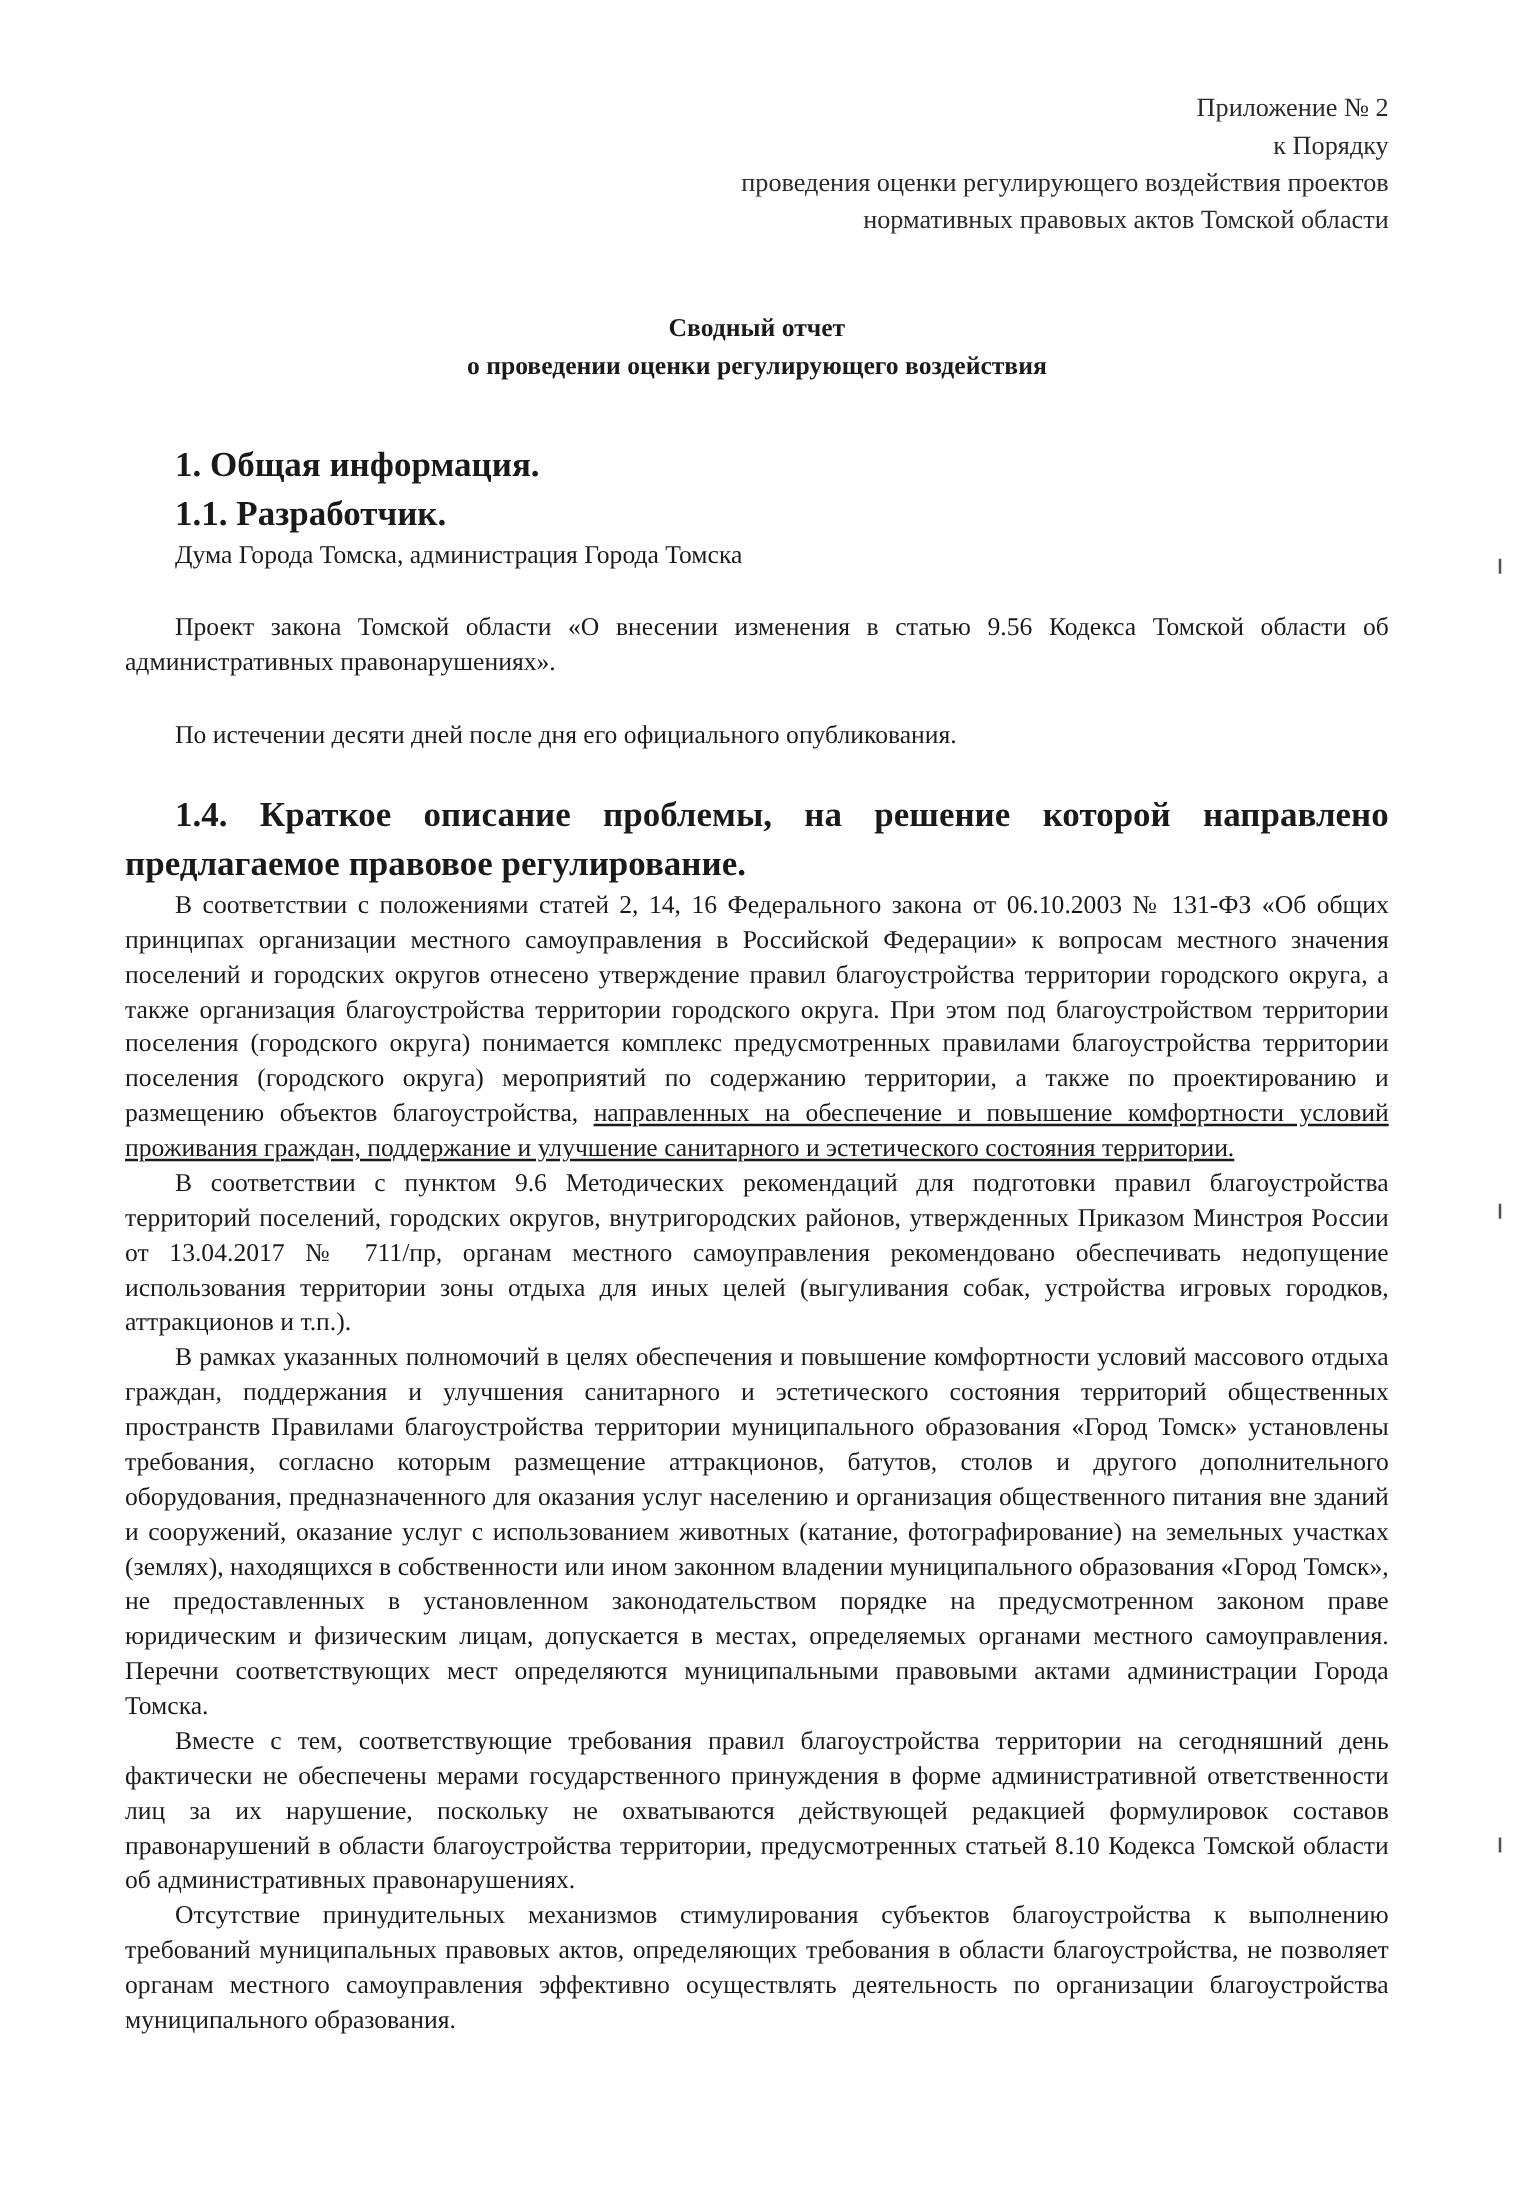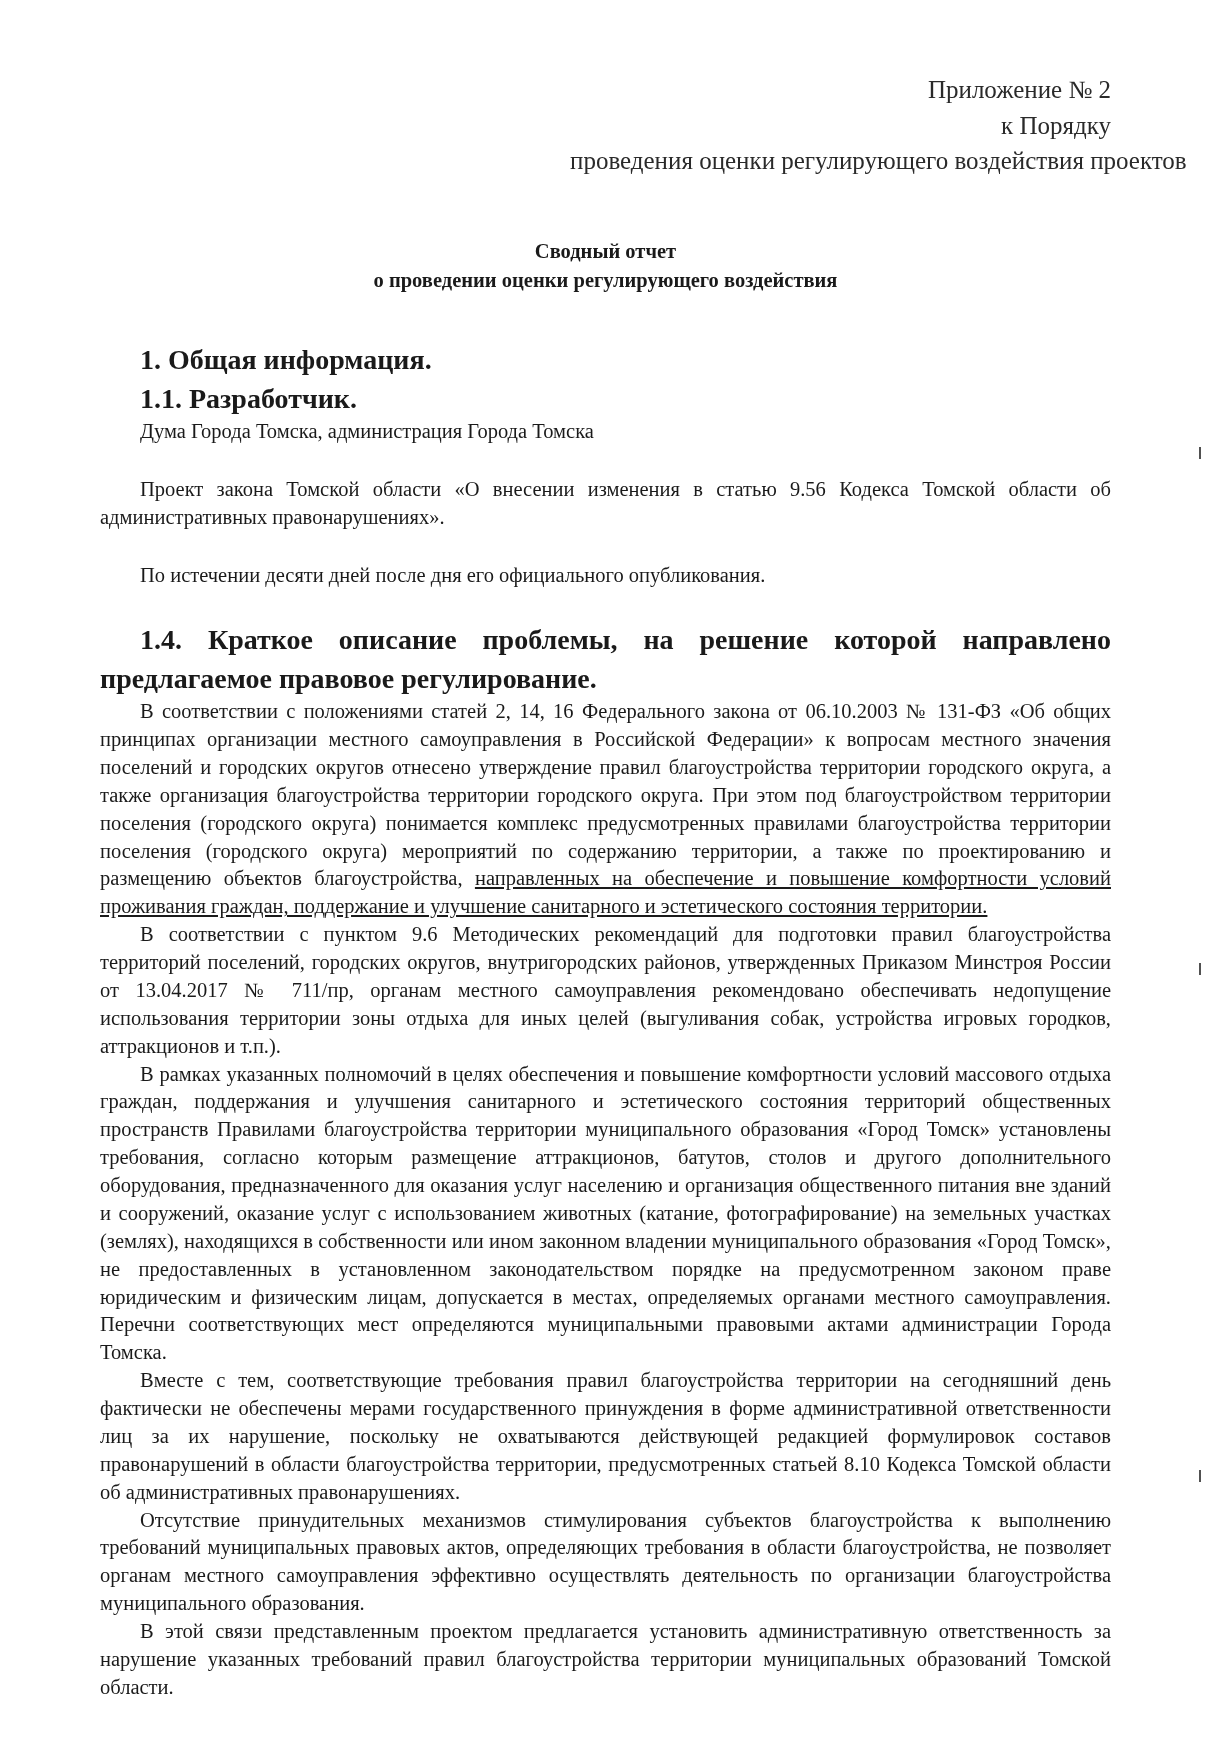--- a/index.html
+++ b/index.html
@@ -25,7 +25,7 @@
   .header-block {
     margin-left: 470px;
     text-align: right;
-    font-size: 25px;
+    font-size: 21px;
     line-height: 1.42;
     color: #2a2a2a;
   }

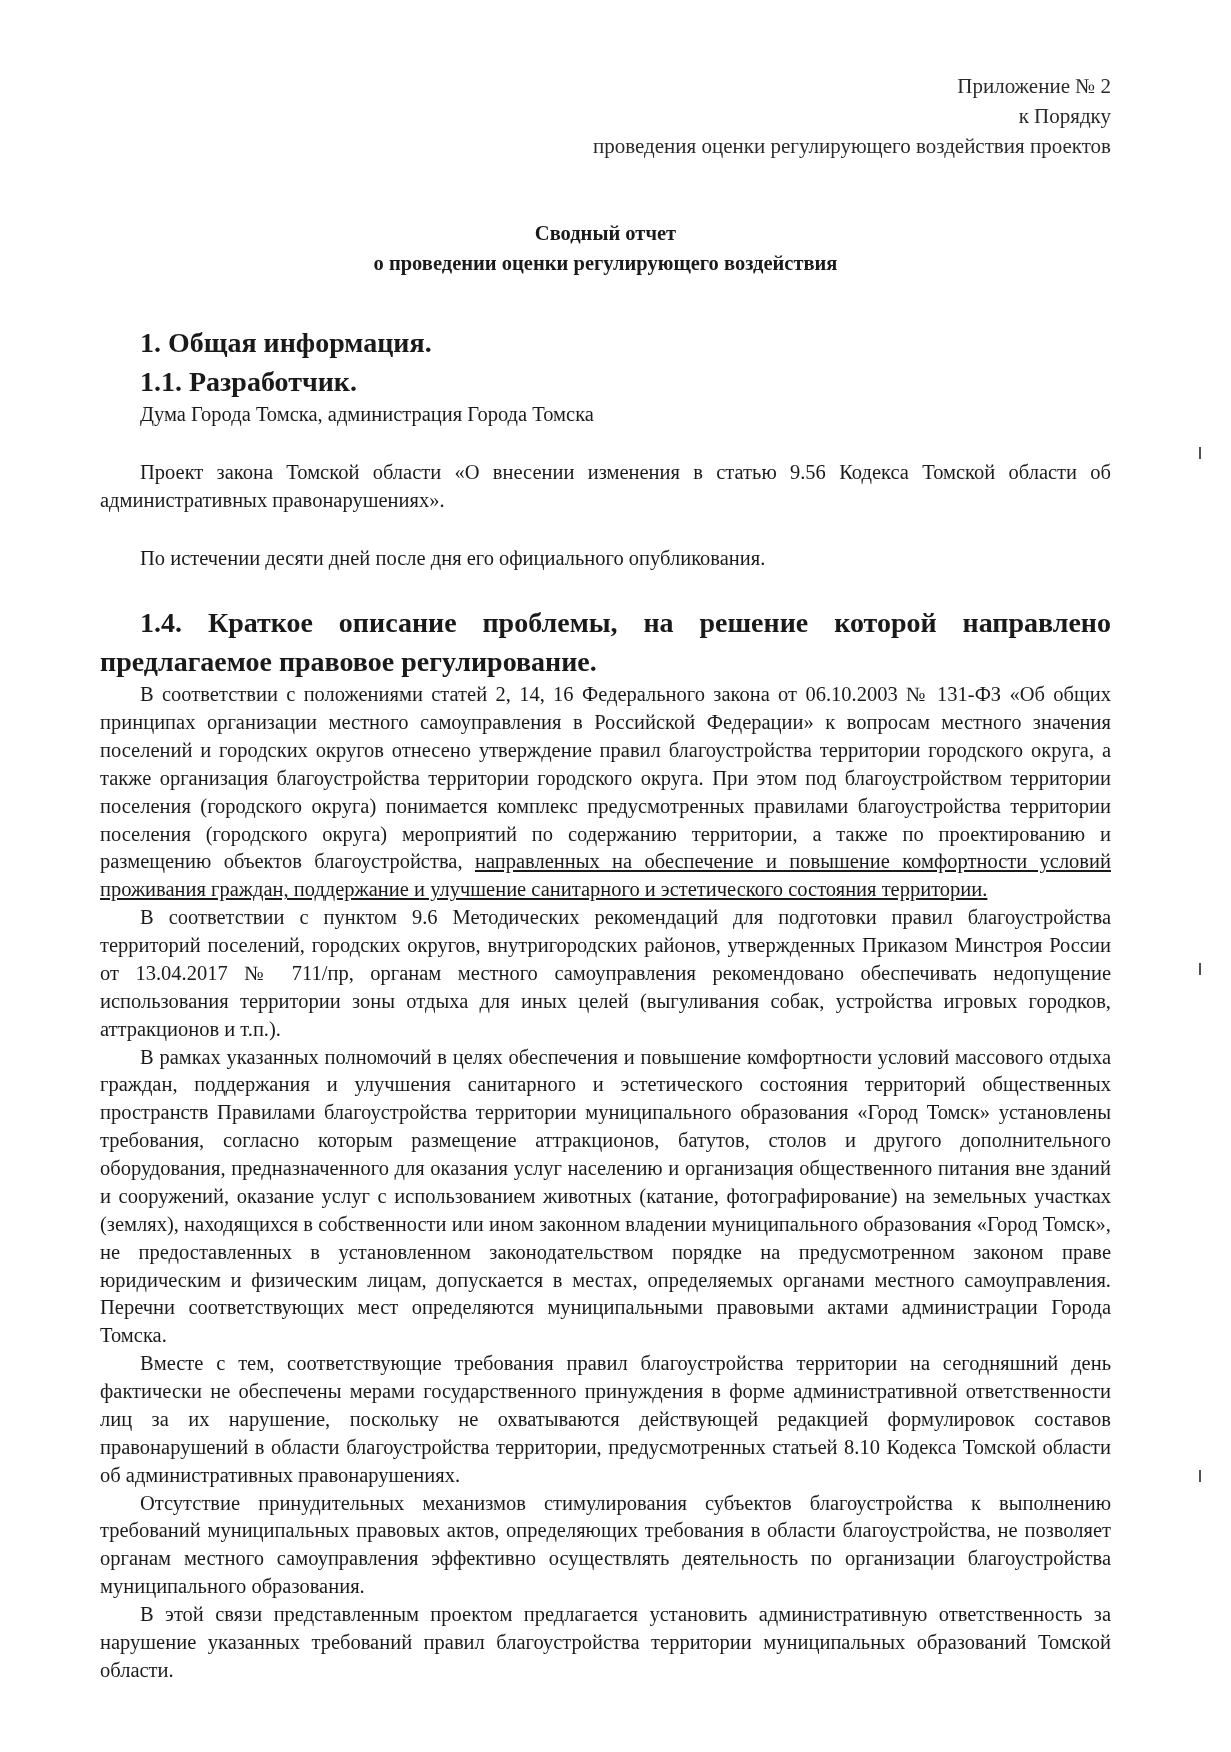--- a/index.html
+++ b/index.html
@@ -87,6 +87,7 @@
     <div>Приложение № 2</div>
     <div>к Порядку</div>
     <div>проведения оценки регулирующего воздействия проектов</div>
+    <div>нормативных правовых актов Томской области</div>
   </div>
 
   <div class="title-block">

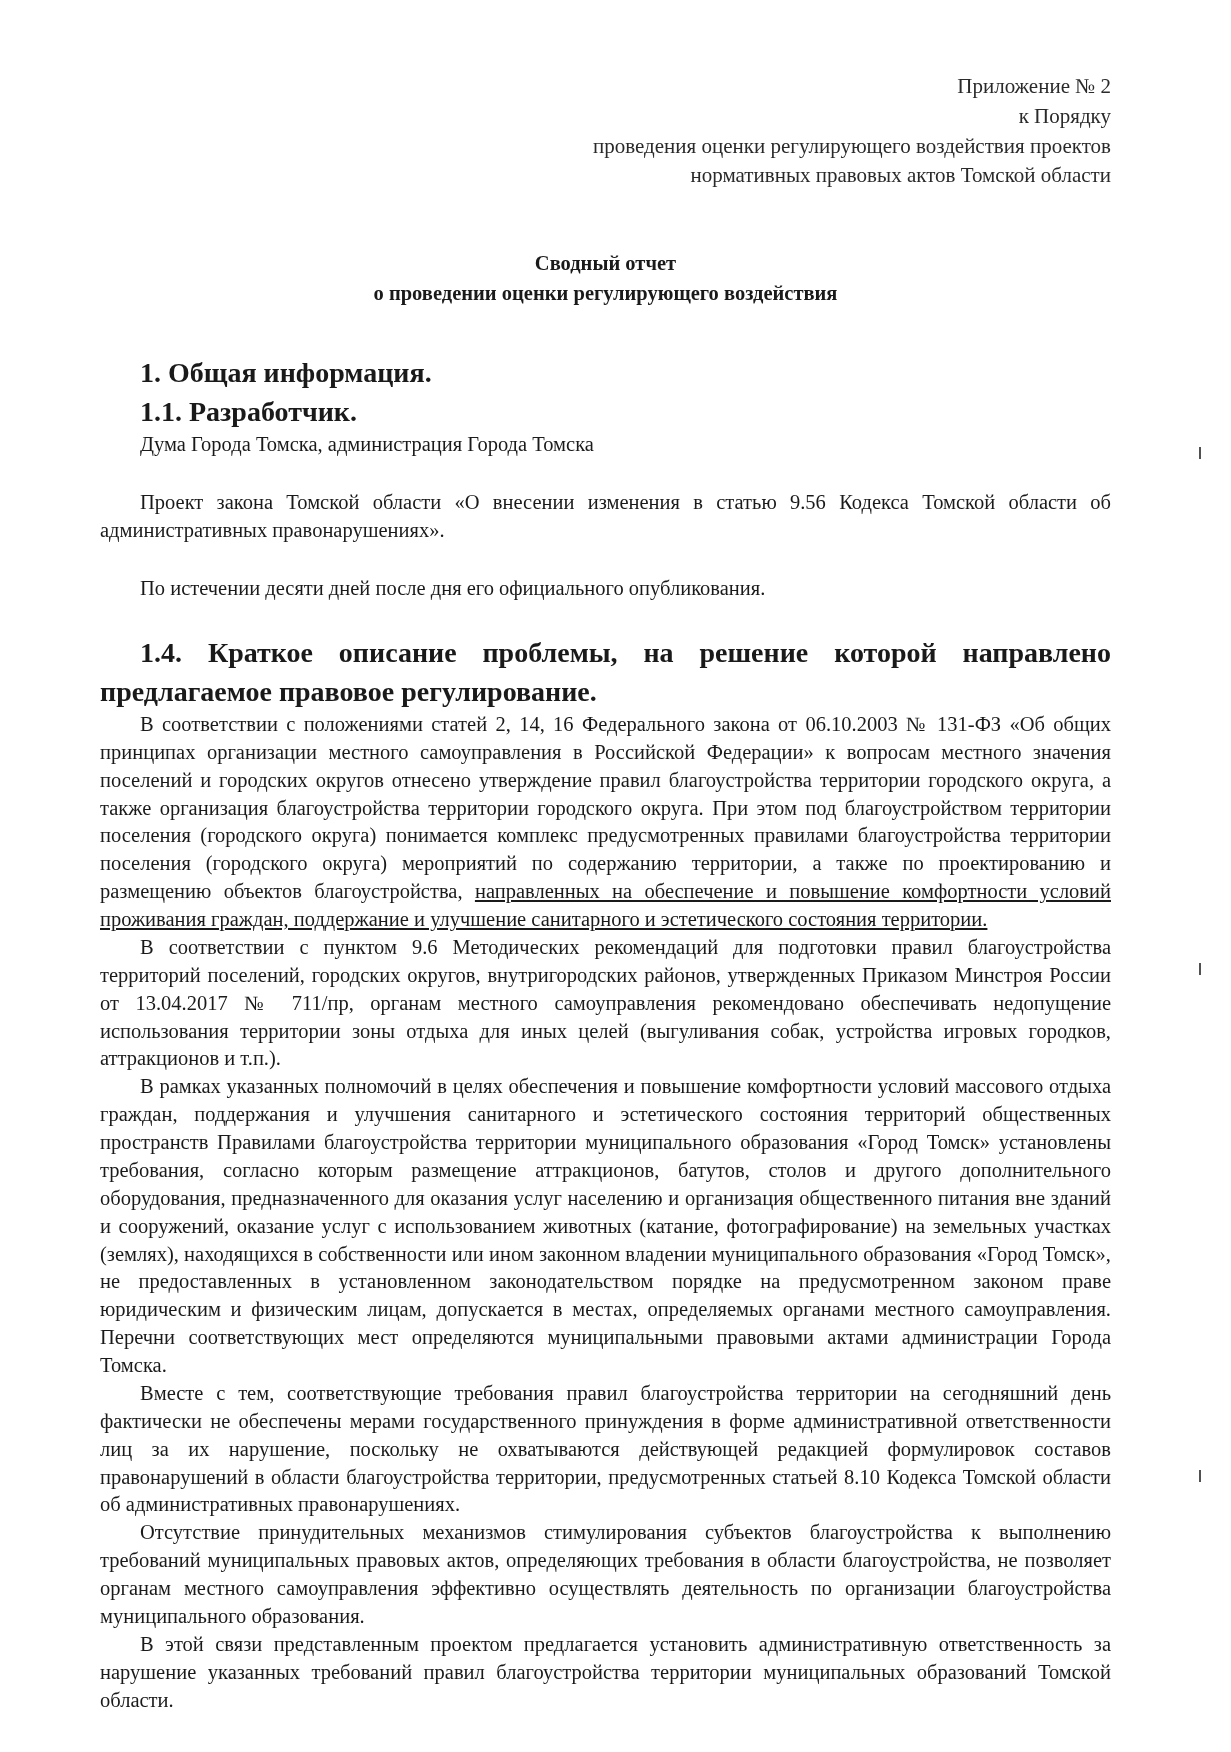--- a/index.html
+++ b/index.html
@@ -123,7 +123,6 @@
 
     <p class="para">Отсутствие принудительных механизмов стимулирования субъектов благоустройства к выполнению требований муниципальных правовых актов, определяющих требования в области благоустройства, не позволяет органам местного самоуправления эффективно осуществлять деятельность по организации благоустройства муниципального образования.</p>
 
-    <p class="para">В этой связи представленным проектом предлагается установить административную ответственность за нарушение указанных требований правил благоустройства территории муниципальных образований Томской области.</p>
 
   </div>
 

